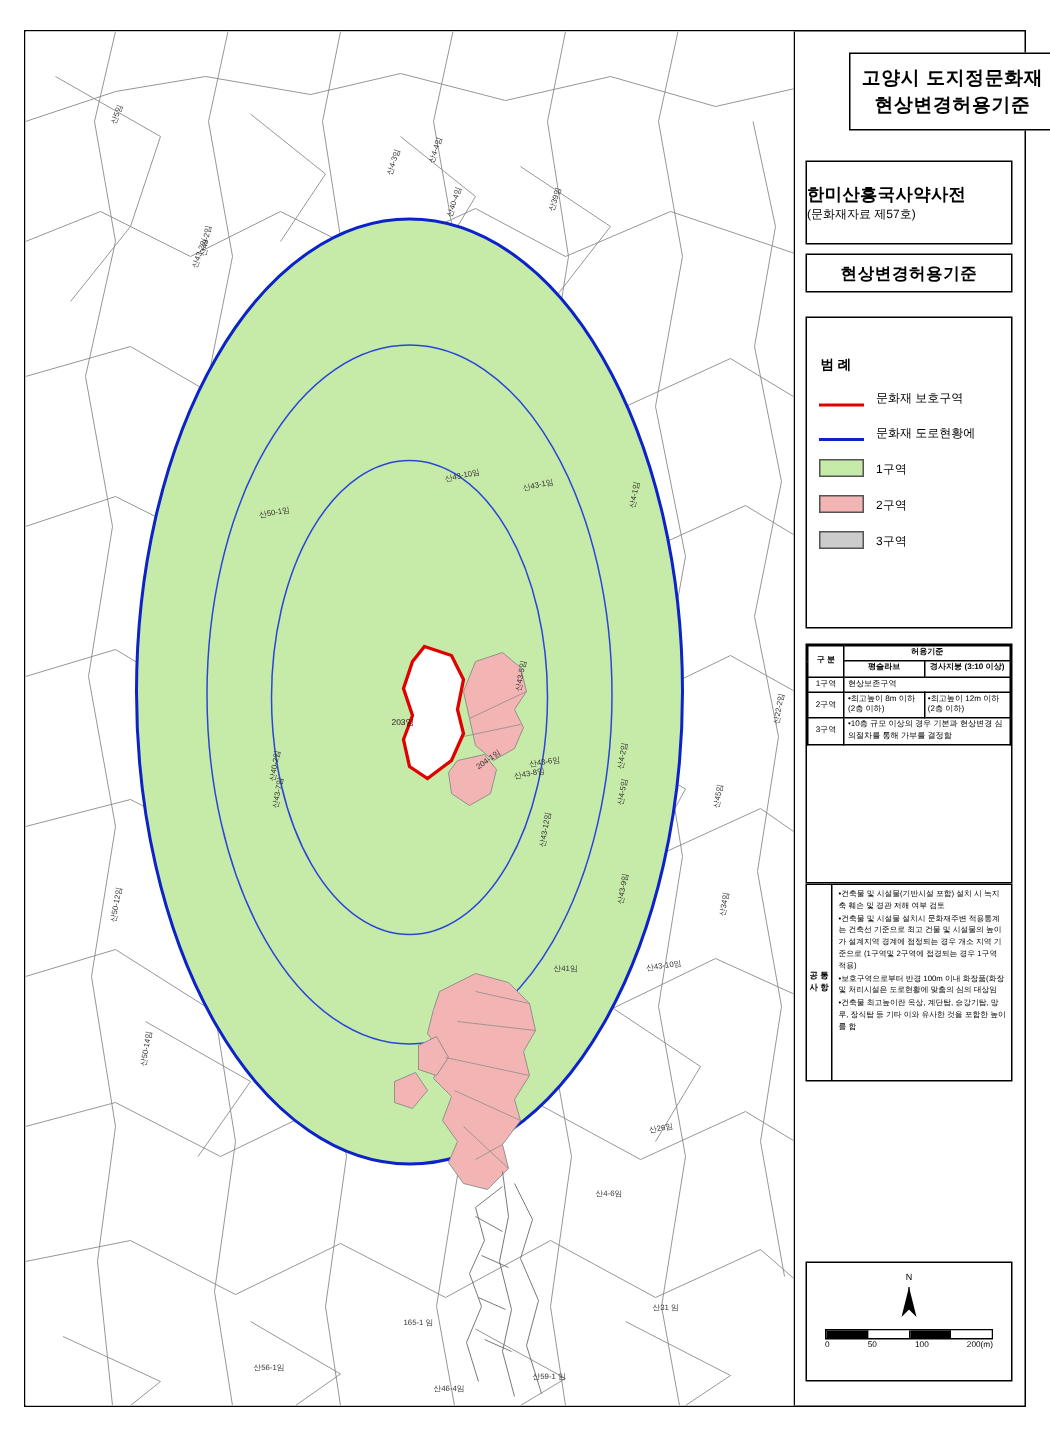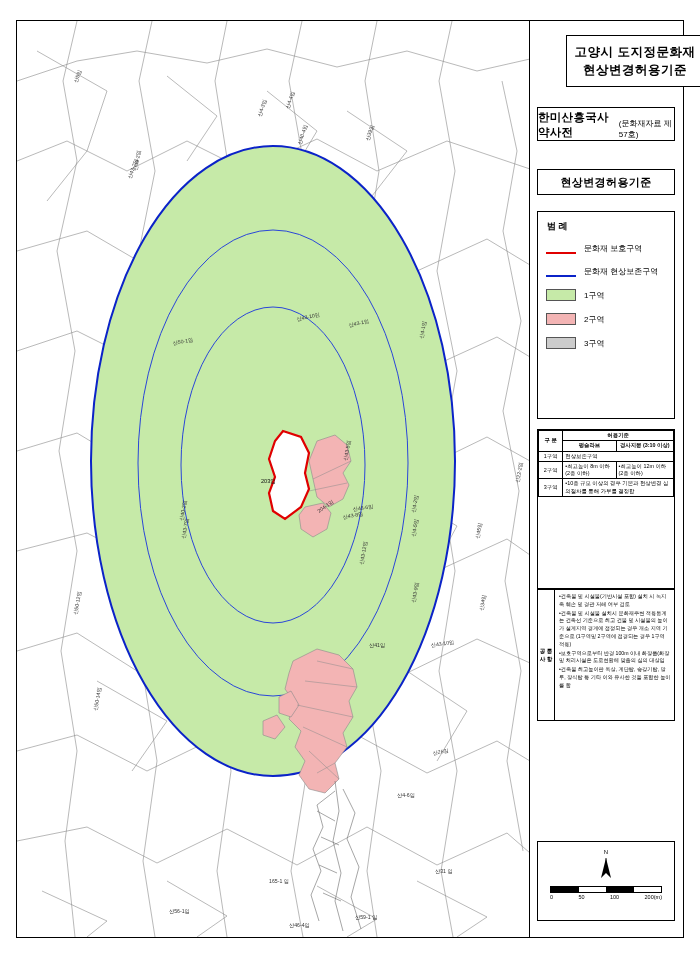--- a/index.html
+++ b/index.html
@@ -79,10 +79,10 @@
   }
   .name-box {
     top: 86px;
-    height: 34px;
-    display: flex;
-    flex-direction: row;
-    align-items: flex-end;
+    height: 56px;
+    display: flex;
+    flex-direction: column;
+    align-items: flex-start;
     justify-content: center;
   }
   .name-box .n1 { font-size: 11.5px; font-weight: bold; letter-spacing:.3px;}

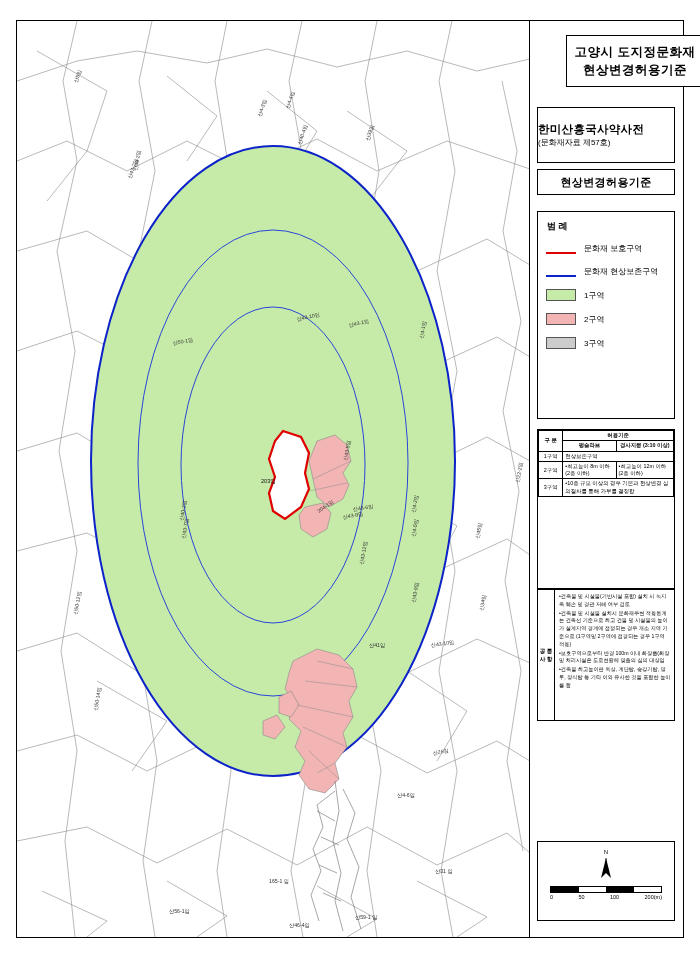--- a/index.html
+++ b/index.html
@@ -106,7 +106,7 @@
   .legend-title {
     font-size: 9px;
     font-weight: bold;
-    margin: 2px 0 10px 1px;
+    margin: 19px 0 10px 1px;
   }
   .legend-row {
     display: flex;

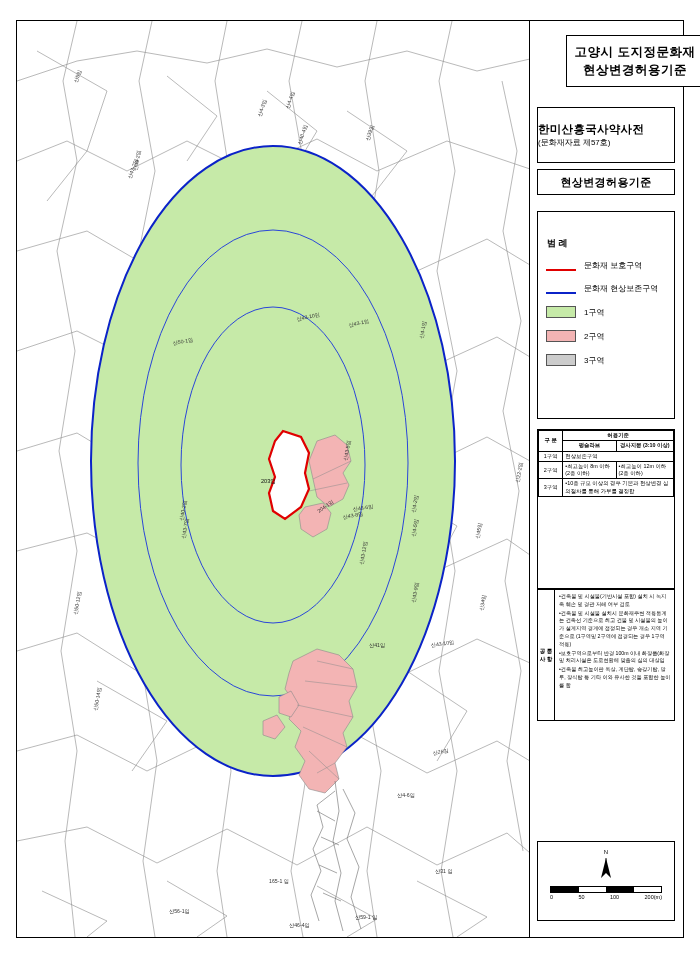--- a/index.html
+++ b/index.html
@@ -363,7 +363,7 @@
 
       <div class="legend-row">
         <div class="legend-key key-line-blue"></div>
-        <div class="legend-label">문화재 현상보존구역</div>
+        <div class="legend-label">문화재 도로현황에</div>
       </div>
 
       <div class="legend-row">

